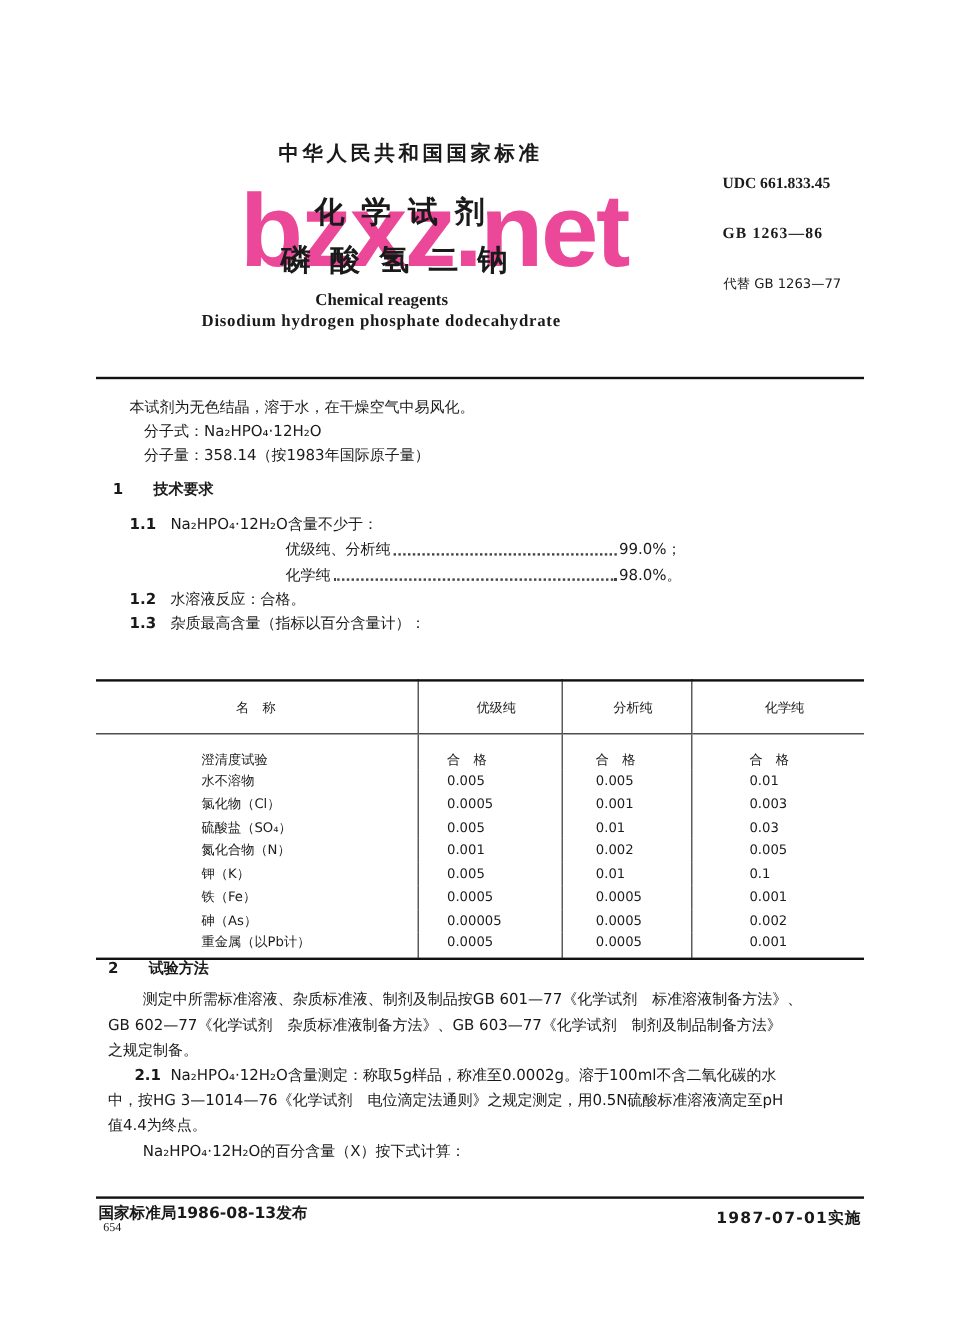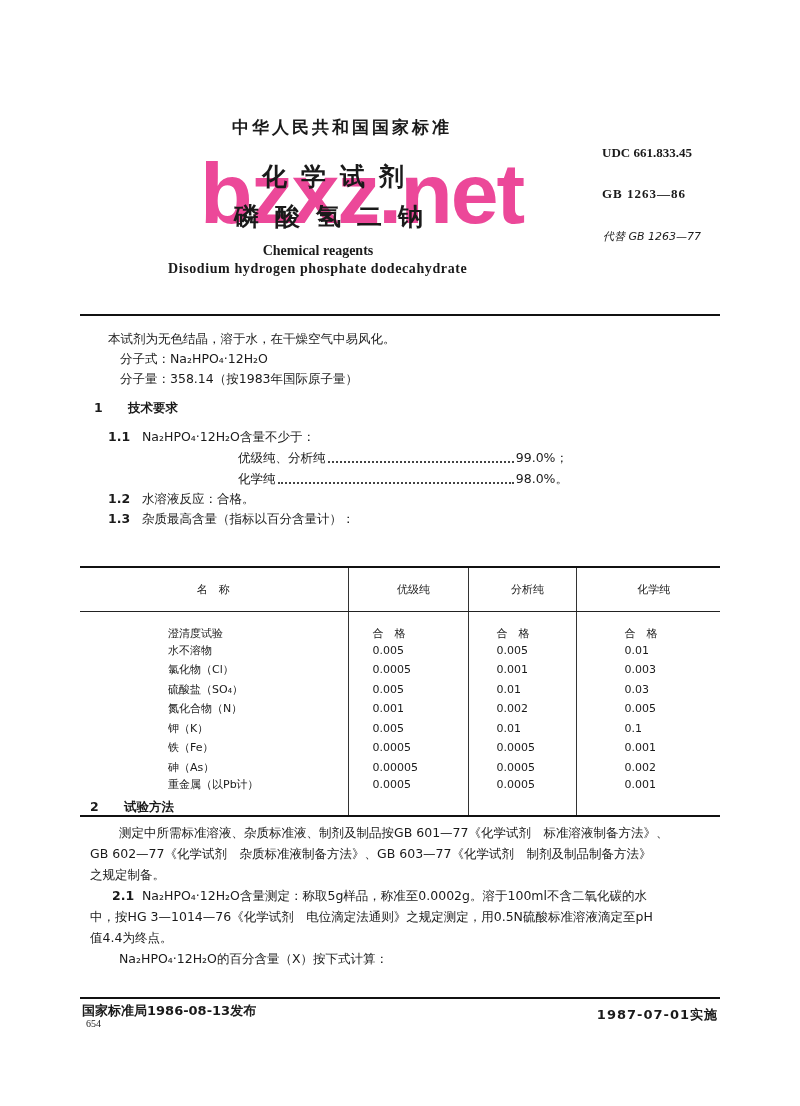--- a/index.html
+++ b/index.html
@@ -17,7 +17,7 @@
   .en2 { left:168px; top:261px; font-size:14px; font-weight:bold; font-family:"Liberation Serif",serif; letter-spacing:0.6px; }
   .udc { left:602px; top:145px; font-size:13px; font-weight:bold; font-family:"Liberation Serif",serif; }
   .gbno { left:602px; top:186px; font-size:13px; font-weight:bold; font-family:"Liberation Serif",serif; letter-spacing:1px; }
-  .repl { left:603px; top:229px; font-size:11px; font-family:"DejaVu Sans",sans-serif;font-style:italic; }
+  .repl { left:603px; top:229px; font-size:11px; font-family:"DejaVu Sans",sans-serif; }
   .rule { background:#111; height:2px; }
   .p { font-size:12.5px; white-space:nowrap; font-family:"DejaVu Sans",sans-serif; }
   .sec { font-size:12.5px; font-weight:bold; font-family:"DejaVu Sans",sans-serif; }

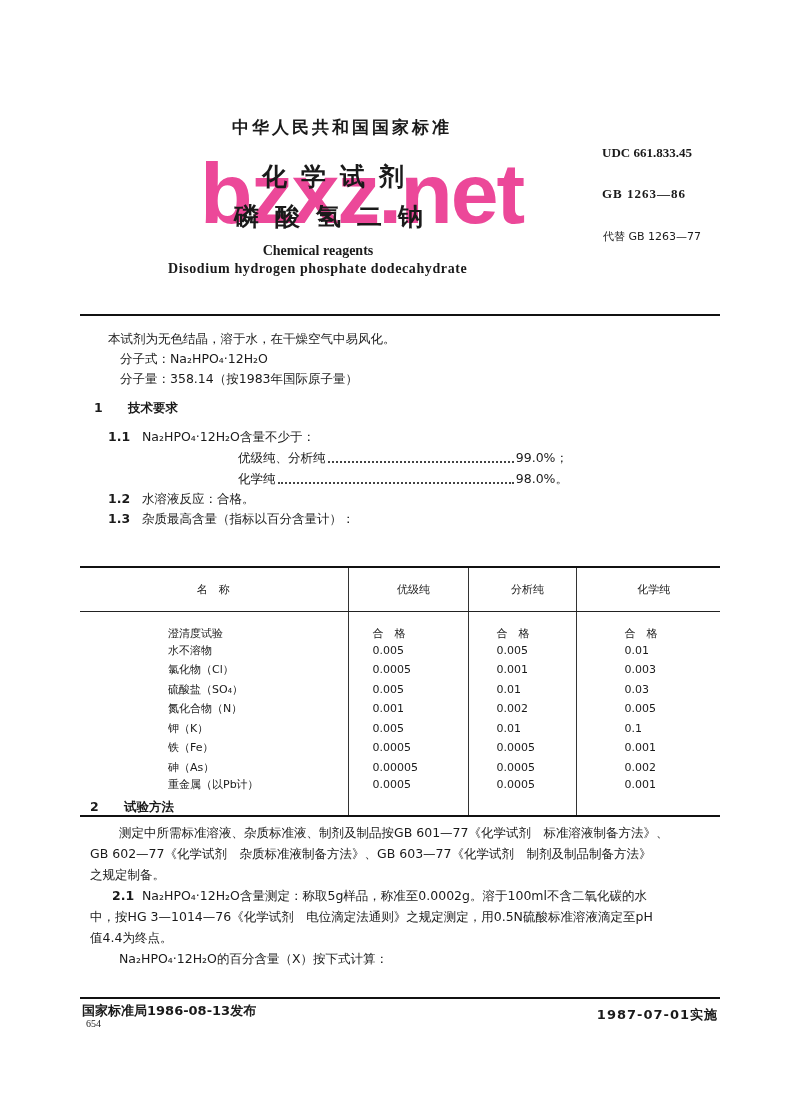--- a/index.html
+++ b/index.html
@@ -37,7 +37,7 @@
   table.imp th.c0 { padding-left:0; text-align:center; }
   table.imp th.c1, table.imp th.c2, table.imp th.c3 { padding-left:12px; }
   table.imp tr.first td { padding-top:14px; }
-  table.imp tr.last td { padding-bottom:23px; }
+  table.imp tr.last td { padding-bottom:6px; }
   table.imp { border-top:2px solid #111; border-bottom:2px solid #111; }
   .body-text { font-size:12.5px; font-family:"DejaVu Sans",sans-serif; line-height:21px; }
   .footer-l { left:82px; top:1002px; font-size:13px; font-weight:bold; font-family:"DejaVu Sans",sans-serif; }

